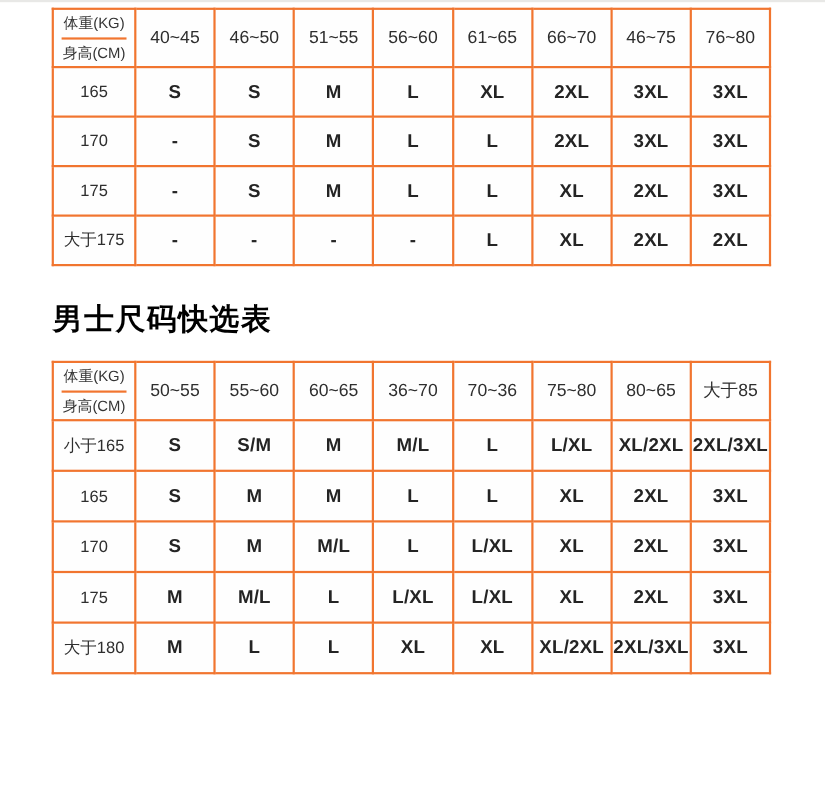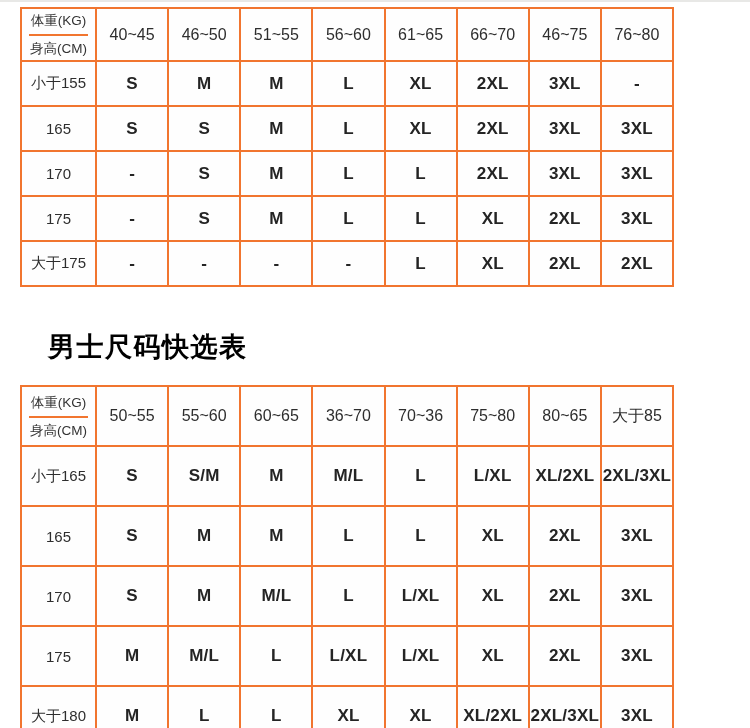--- a/index.html
+++ b/index.html
@@ -23,7 +23,7 @@
     border-collapse: collapse;
     table-layout: fixed;
     width: 654px;
-    margin-left: 20px;
+    margin-left: 47px;
     background: #ffffff;
   }
   .size-table th, .size-table td {

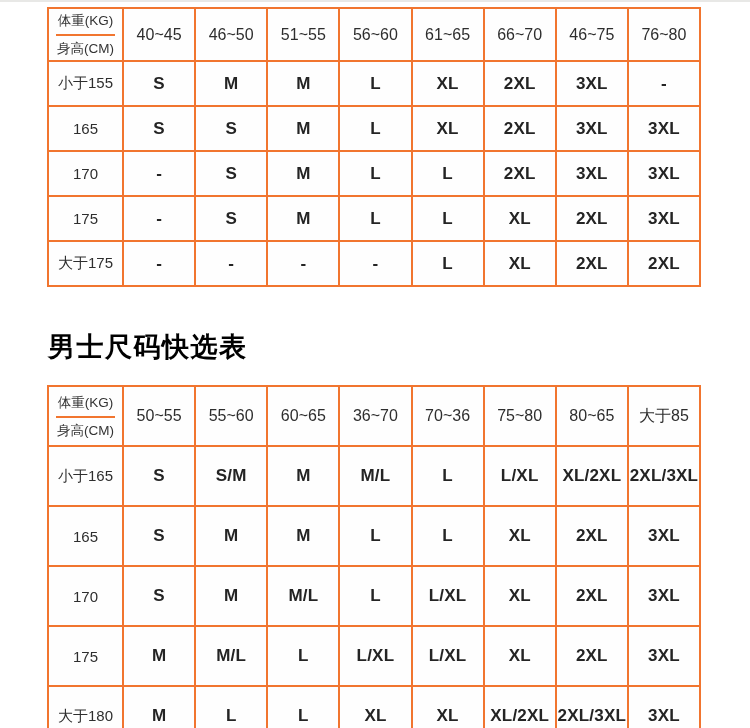--- a/index.html
+++ b/index.html
@@ -113,17 +113,6 @@
       </thead>
       <tbody>
         <tr>
-          <th class="row-hdr">小于155</th>
-          <td class="val">S</td>
-          <td class="val">M</td>
-          <td class="val">M</td>
-          <td class="val">L</td>
-          <td class="val">XL</td>
-          <td class="val">2XL</td>
-          <td class="val">3XL</td>
-          <td class="val">-</td>
-        </tr>
-        <tr>
           <th class="row-hdr">165</th>
           <td class="val">S</td>
           <td class="val">S</td>

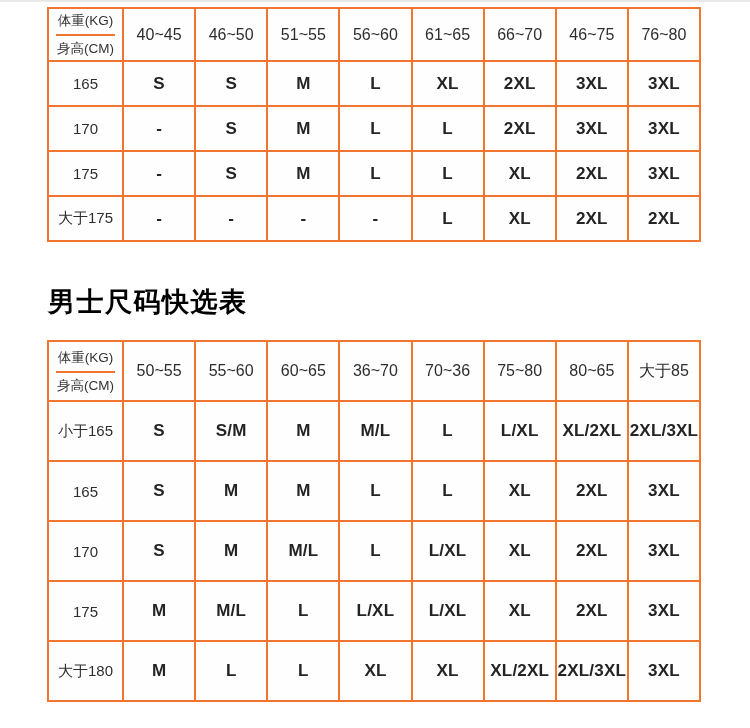--- a/index.html
+++ b/index.html
@@ -67,7 +67,7 @@
     letter-spacing: 0.2px;
   }
   .section-title {
-    margin: 44px 0 0 48px;
+    margin: 32px 0 0 48px;
     font-size: 27px;
     line-height: 33px;
     font-weight: bold;

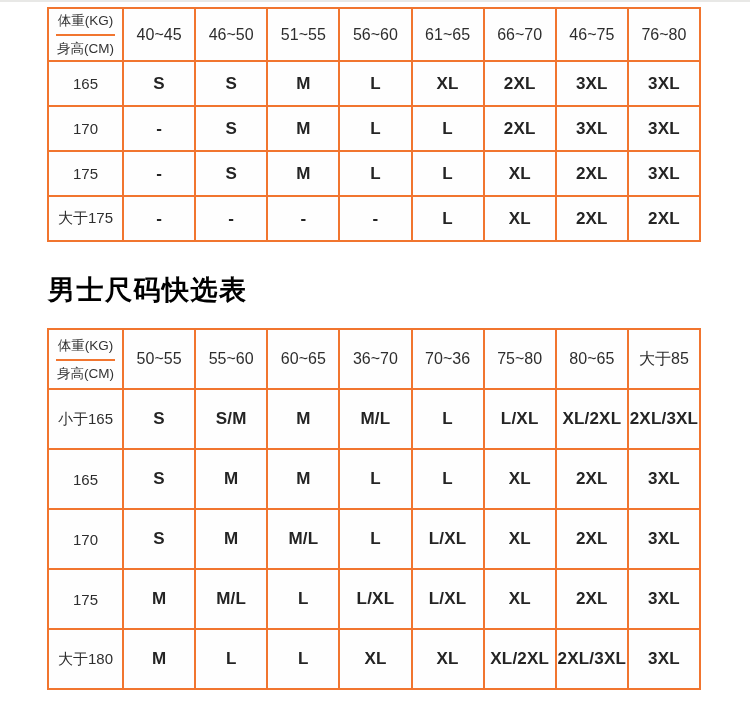--- a/index.html
+++ b/index.html
@@ -34,7 +34,7 @@
     padding: 0;
     background: #fefefe;
   }
-  table.t2 th, table.t2 td { height: 60px; }
+  table.t2 th, table.t2 td { height: 46px; }
 
   th.corner { padding: 0 7px; font-weight: normal; }
   .corner-top {

